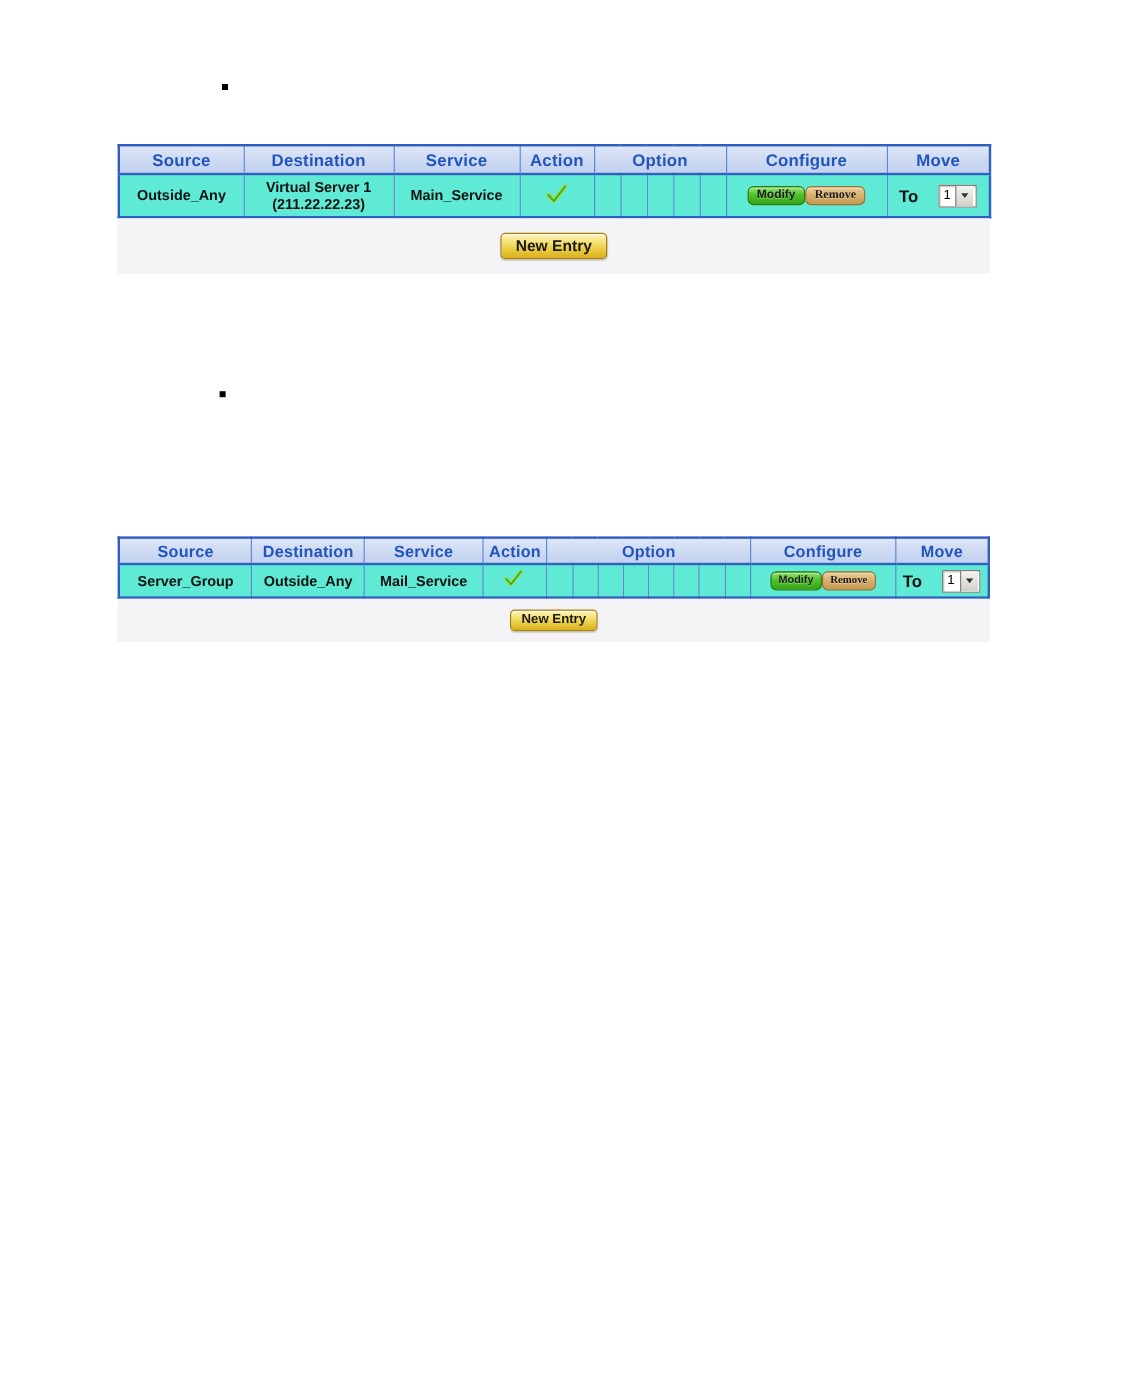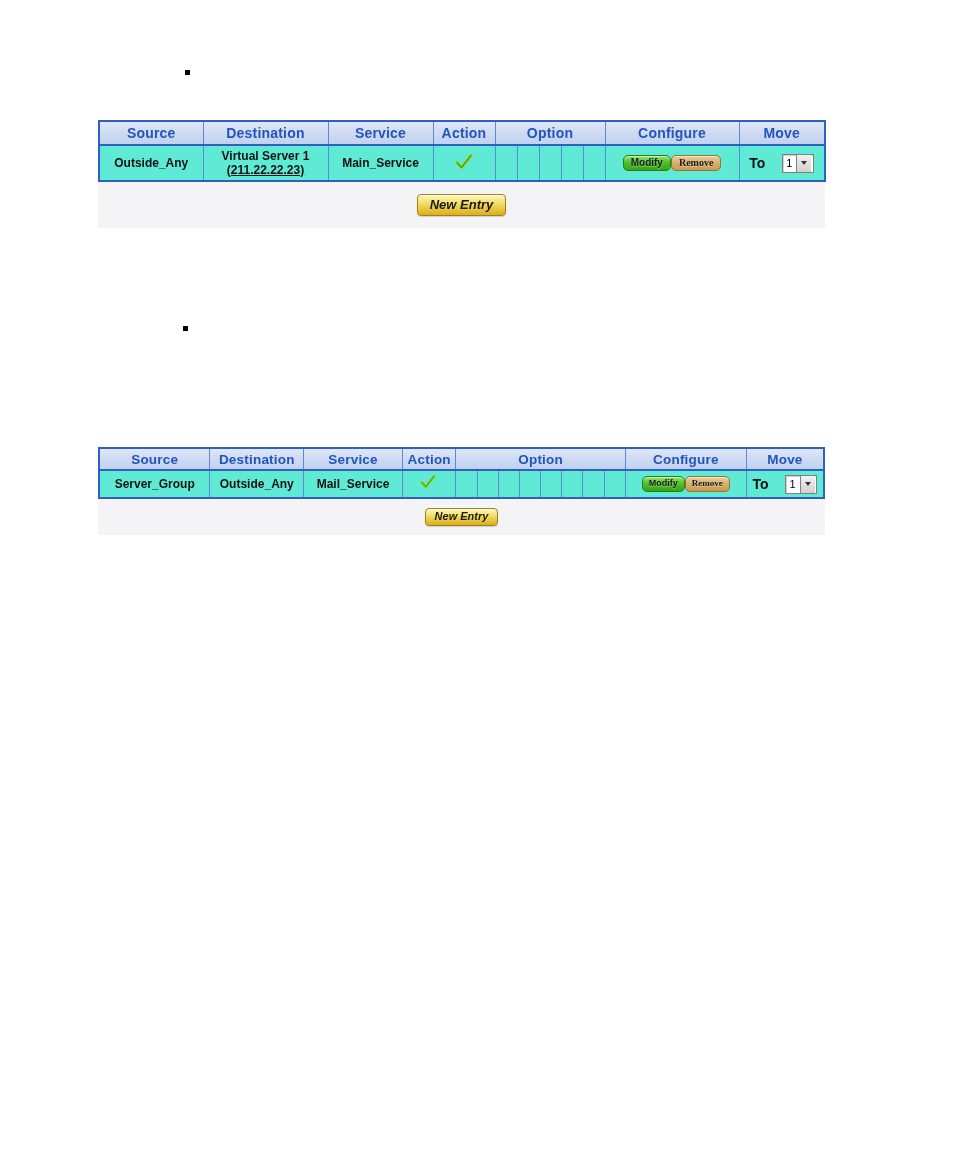--- a/index.html
+++ b/index.html
@@ -75,7 +75,7 @@
   #widget-2 table.policy thead th { height: 20px; font-size: 13.5px; }
 
   .dest-line1 { display: block; line-height: 14px; }
-  .dest-line2 { display: block; line-height: 14px; text-decoration: underline; }
+  .dest-line2 { display: block; line-height: 14px; }
 
   
   td.opt-cell { background: #ffffff; }

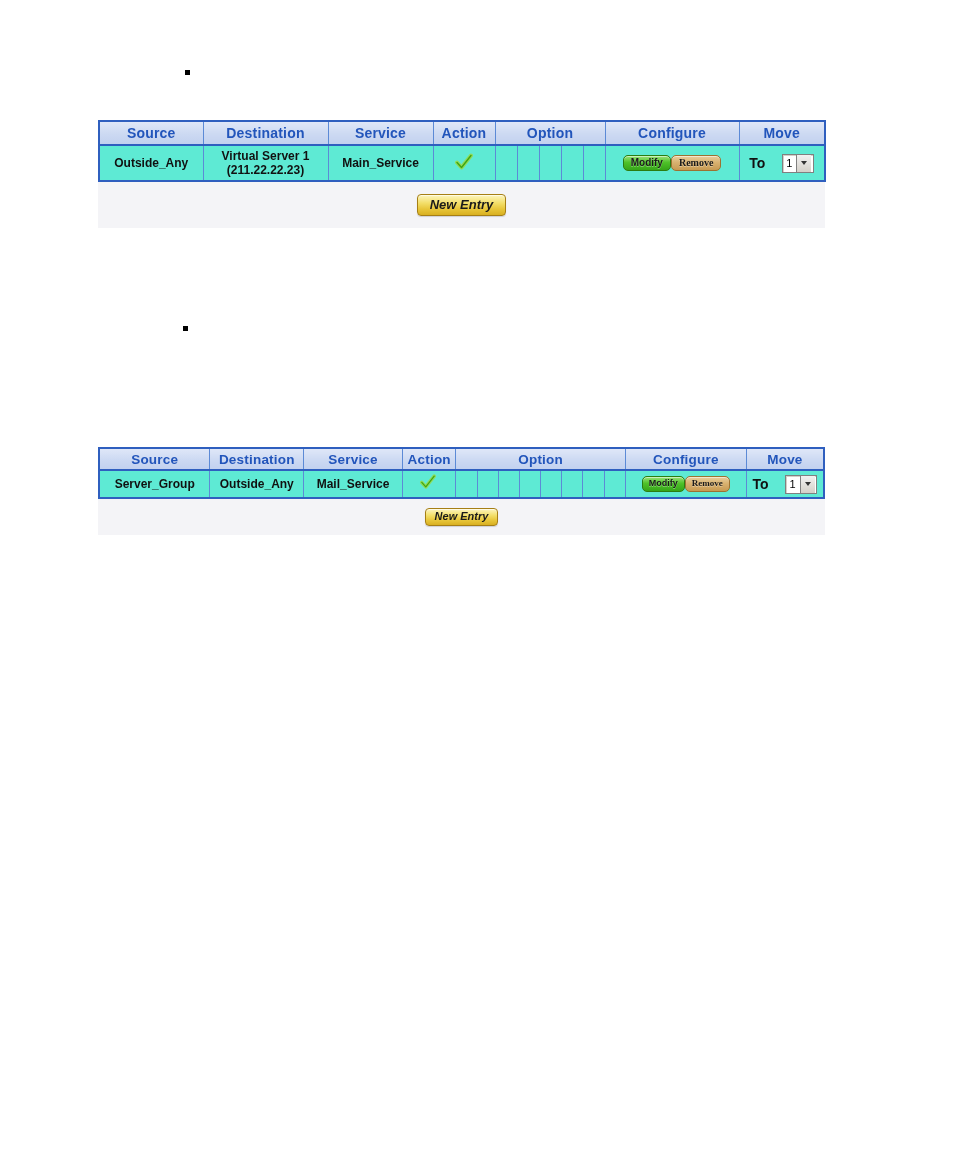--- a/index.html
+++ b/index.html
@@ -172,7 +172,6 @@
     display: flex;
     align-items: center;
     justify-content: center;
-    font-style: italic;
   }
   #widget-2 .widget-footer { height: 36px; }
 

